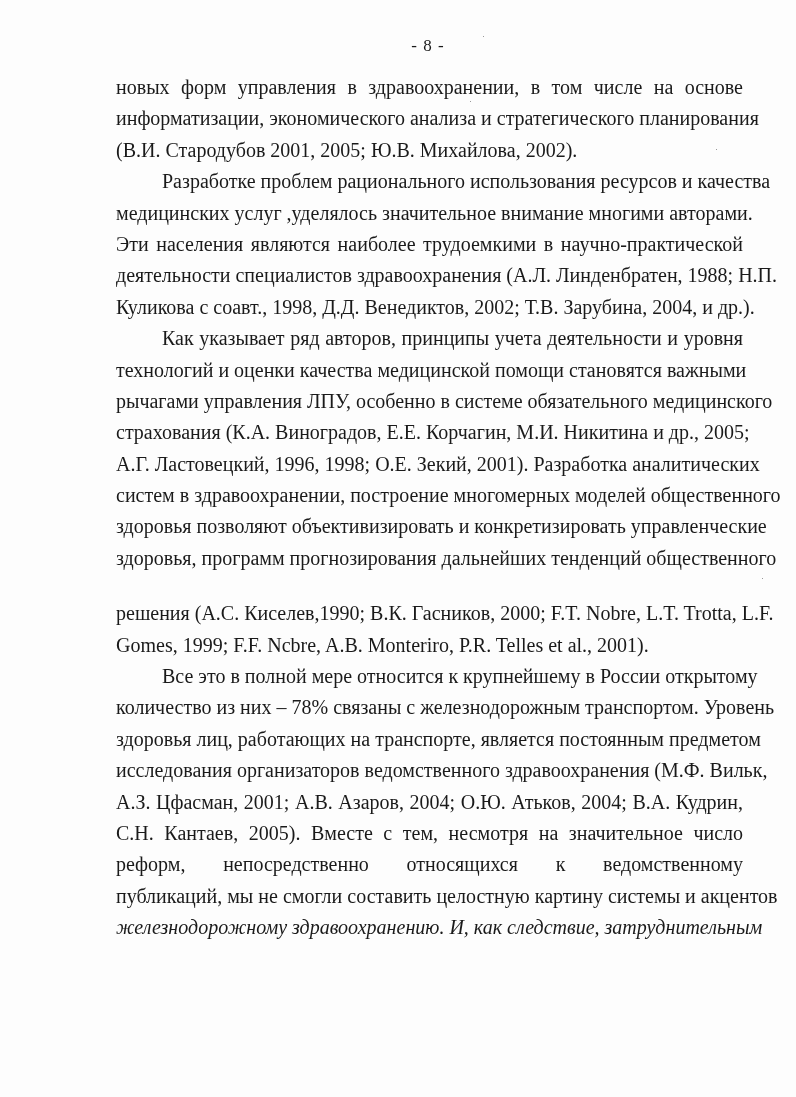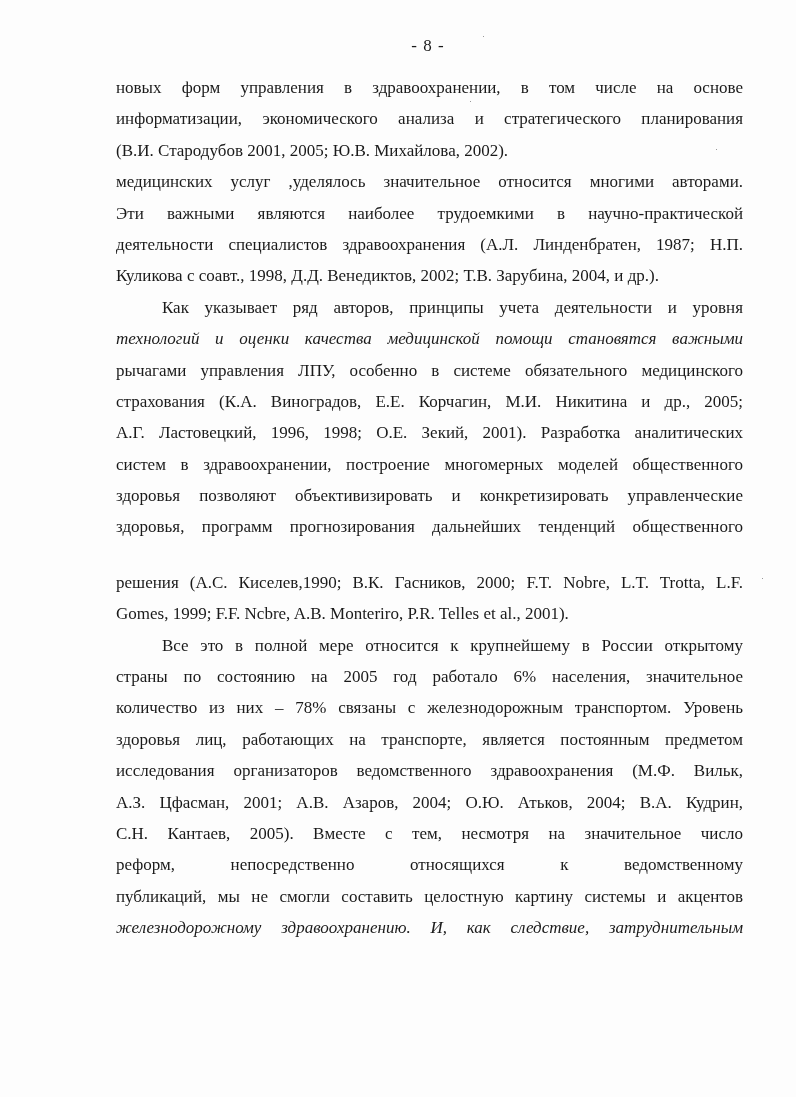--- a/index.html
+++ b/index.html
@@ -42,7 +42,7 @@
       display: block;
       height: 31.4px;
       line-height: 31.4px;
-      font-size: 17px;
+      font-size: 20px;
       white-space: nowrap;
       text-align: justify;
       text-align-last: justify;

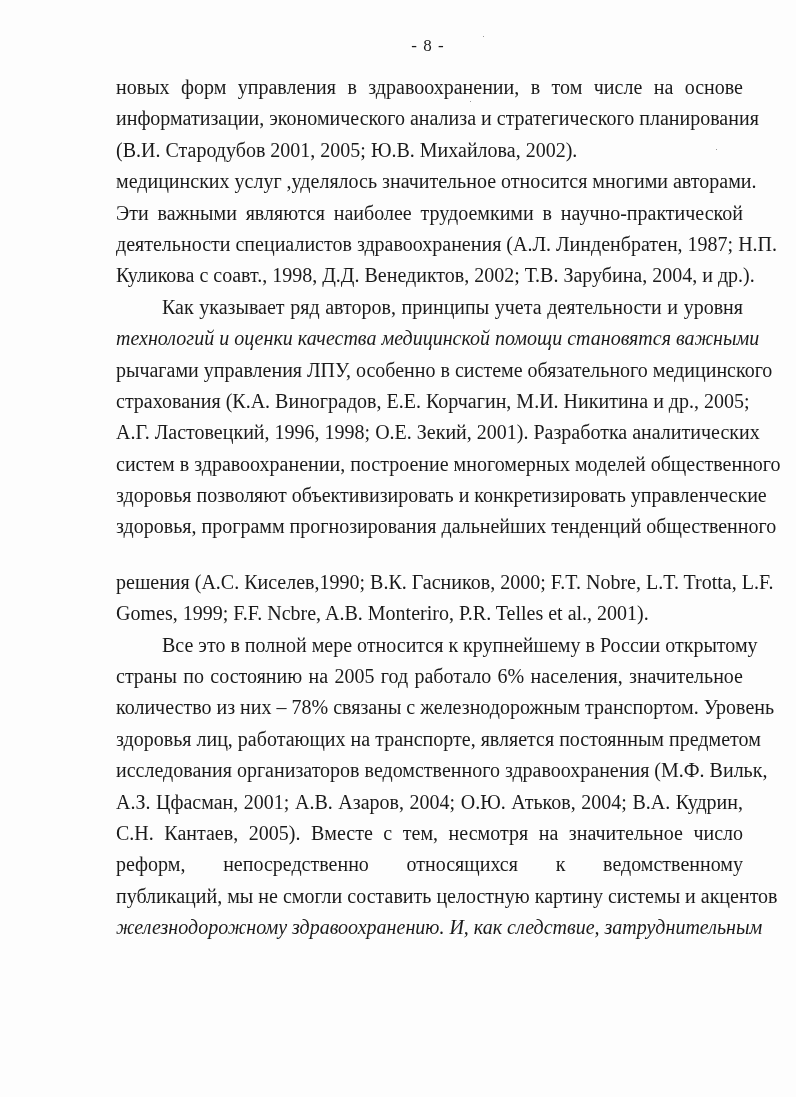--- a/index.html
+++ b/index.html
@@ -75,6 +75,7 @@
     </div>
 
     <div class="paragraph">
+      <span class="line indent" style="display: block;">Разработке проблем рационального использования ресурсов и  качества</span>
       <span class="line" style="display: block;">медицинских услуг ,уделялось значительное относится многими авторами.</span>
       <span class="line" style="display: block;">Эти важными являются наиболее трудоемкими в научно-практической</span>
       <span class="line" style="display: block;">деятельности специалистов здравоохранения (А.Л. Линденбратен, 1987; Н.П.</span>

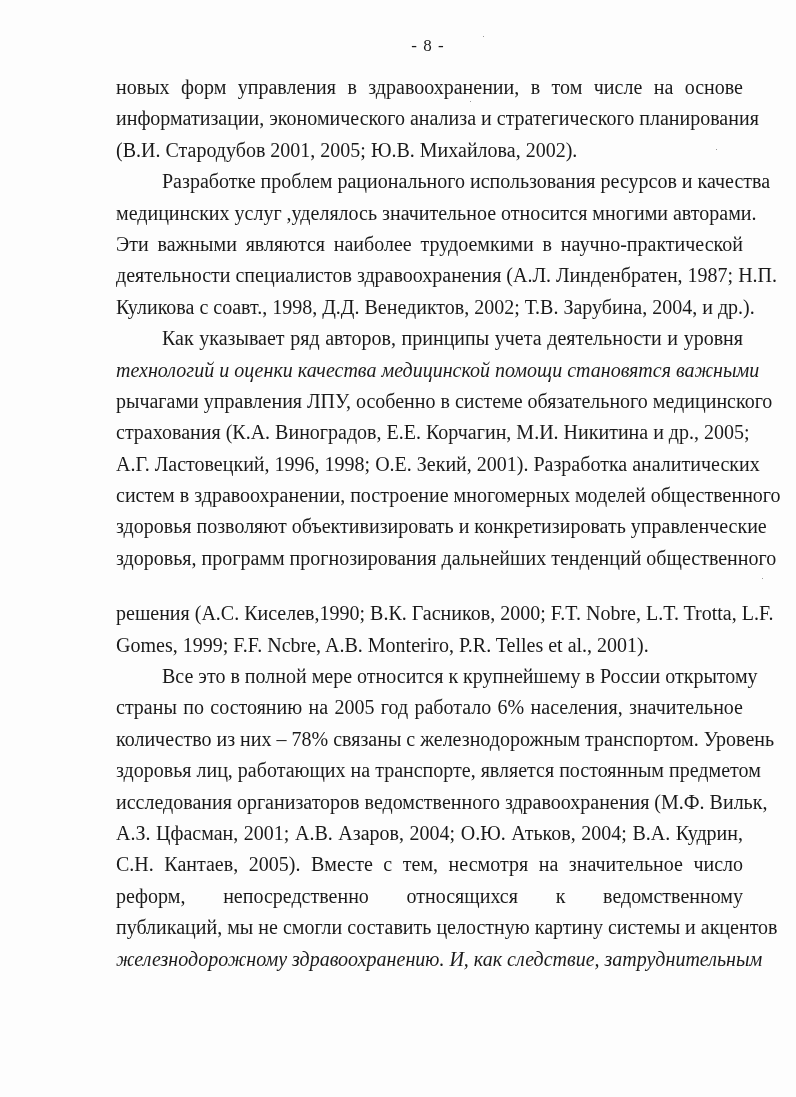--- a/index.html
+++ b/index.html
@@ -76,7 +76,7 @@
 
     <div class="paragraph">
       <span class="line indent" style="display: block;">Разработке проблем рационального использования ресурсов и  качества</span>
-      <span class="line" style="display: block;">медицинских услуг ,уделялось значительное относится многими авторами.</span>
+      <span class="line" style="display: block;">медицинских услуг ,уделялось значительное внимание многими авторами.</span>
       <span class="line" style="display: block;">Эти важными являются наиболее трудоемкими в научно-практической</span>
       <span class="line" style="display: block;">деятельности специалистов здравоохранения (А.Л. Линденбратен, 1987; Н.П.</span>
       <span class="line last" style="display: block;">Куликова с соавт., 1998, Д.Д. Венедиктов, 2002; Т.В. Зарубина, 2004, и др.).</span>

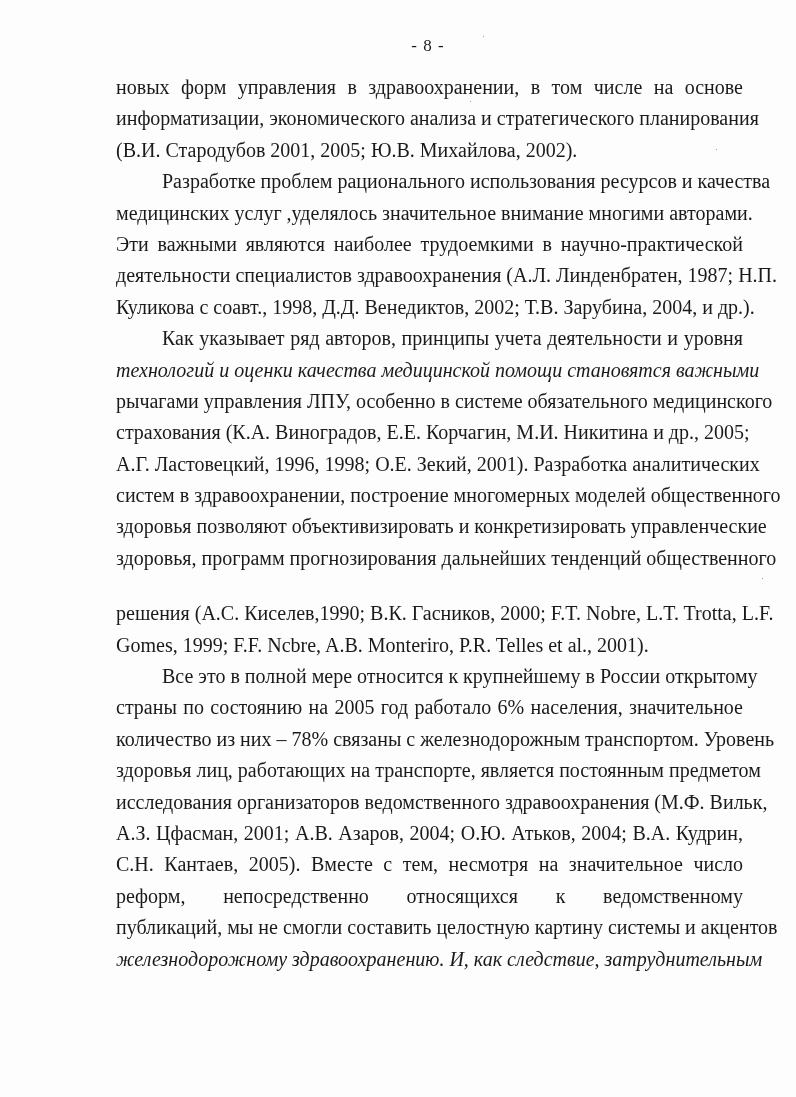--- a/index.html
+++ b/index.html
@@ -77,7 +77,7 @@
     <div class="paragraph">
       <span class="line indent" style="display: block;">Разработке проблем рационального использования ресурсов и  качества</span>
       <span class="line" style="display: block;">медицинских услуг ,уделялось значительное внимание многими авторами.</span>
-      <span class="line" style="display: block;">Эти важными являются наиболее трудоемкими в научно-практической</span>
+      <span class="line" style="display: block;">Эти населения являются наиболее трудоемкими в научно-практической</span>
       <span class="line" style="display: block;">деятельности специалистов здравоохранения (А.Л. Линденбратен, 1987; Н.П.</span>
       <span class="line last" style="display: block;">Куликова с соавт., 1998, Д.Д. Венедиктов, 2002; Т.В. Зарубина, 2004, и др.).</span>
     </div>

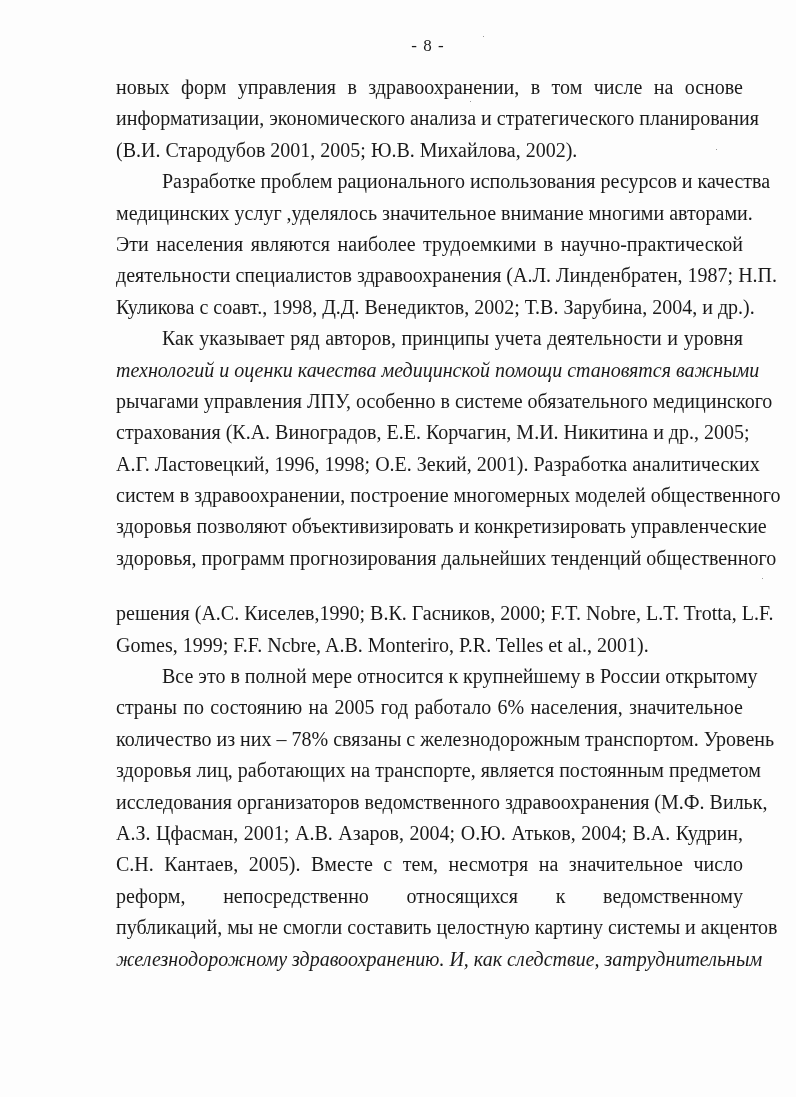--- a/index.html
+++ b/index.html
@@ -78,7 +78,7 @@
       <span class="line indent" style="display: block;">Разработке проблем рационального использования ресурсов и  качества</span>
       <span class="line" style="display: block;">медицинских услуг ,уделялось значительное внимание многими авторами.</span>
       <span class="line" style="display: block;">Эти населения являются наиболее трудоемкими в научно-практической</span>
-      <span class="line" style="display: block;">деятельности специалистов здравоохранения (А.Л. Линденбратен, 1987; Н.П.</span>
+      <span class="line" style="display: block;">деятельности специалистов здравоохранения (А.Л. Линденбратен, 1988; Н.П.</span>
       <span class="line last" style="display: block;">Куликова с соавт., 1998, Д.Д. Венедиктов, 2002; Т.В. Зарубина, 2004, и др.).</span>
     </div>
 

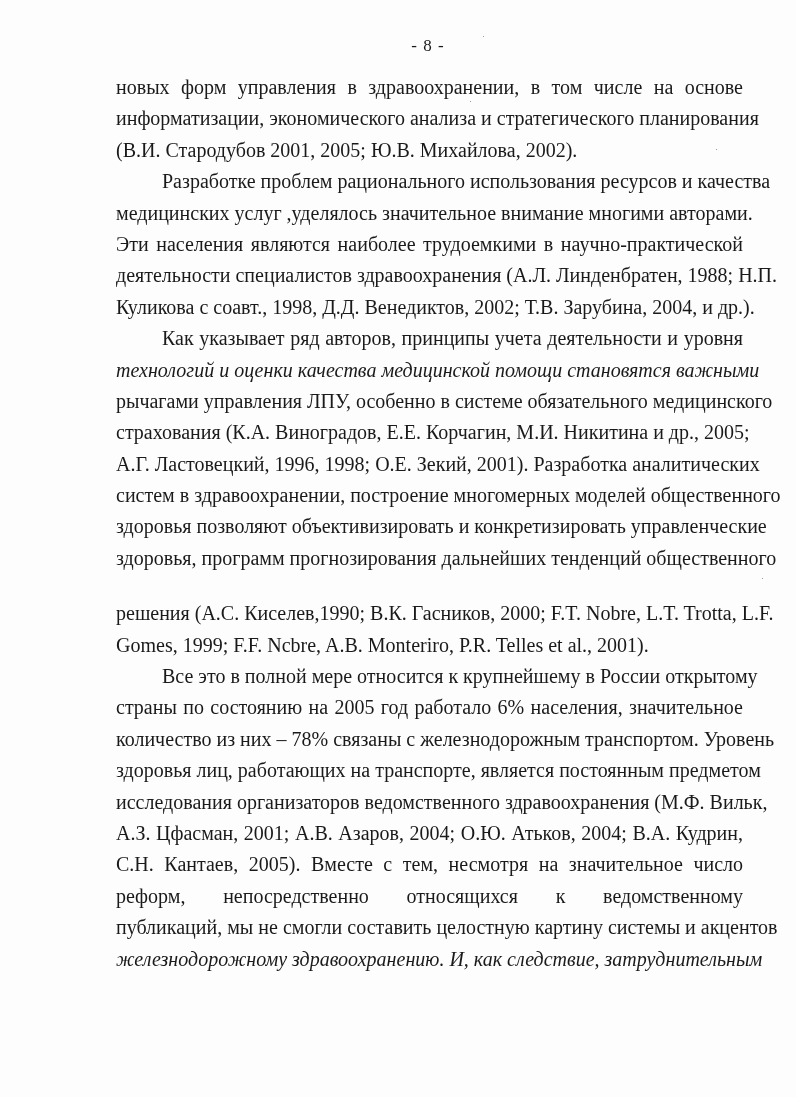--- a/index.html
+++ b/index.html
@@ -84,7 +84,7 @@
 
     <div class="paragraph">
       <span class="line indent" style="display: block;">Как указывает ряд авторов, принципы учета деятельности и уровня</span>
-      <span class="line" style="display: block; font-style: italic;">технологий и оценки качества медицинской помощи становятся важными</span>
+      <span class="line" style="display: block;">технологий и оценки качества медицинской помощи становятся важными</span>
       <span class="line" style="display: block;">рычагами управления ЛПУ, особенно в системе обязательного медицинского</span>
       <span class="line" style="display: block;">страхования (К.А. Виноградов, Е.Е. Корчагин, М.И. Никитина и др., 2005;</span>
       <span class="line" style="display: block;">А.Г. Ластовецкий, 1996, 1998; О.Е. Зекий, 2001). Разработка аналитических</span>

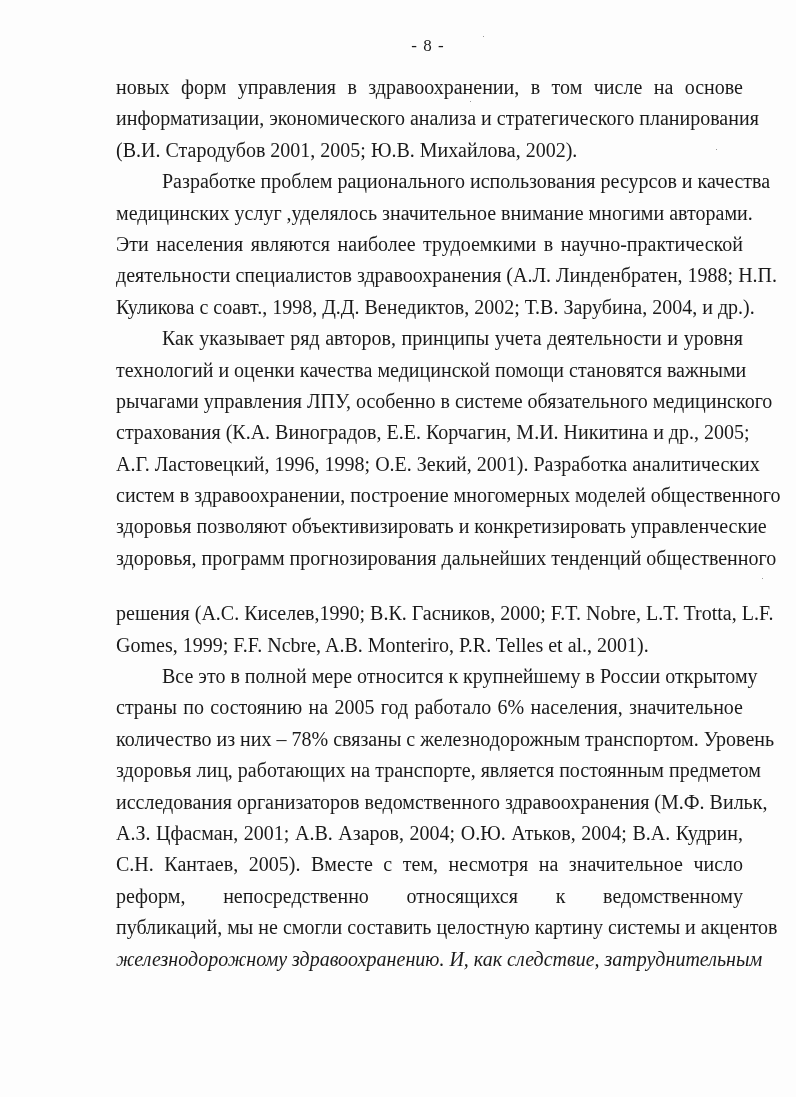--- a/index.html
+++ b/index.html
@@ -97,7 +97,6 @@
 
     <div class="paragraph">
       <span class="line indent" style="display: block;">Все это в полной мере относится к крупнейшему в России открытому</span>
-      <span class="line" style="display: block;">страны по состоянию на 2005 год работало 6% населения, значительное</span>
       <span class="line" style="display: block;">количество из них – 78% связаны с железнодорожным транспортом. Уровень</span>
       <span class="line" style="display: block;">здоровья лиц, работающих на транспорте, является постоянным предметом</span>
       <span class="line" style="display: block;">исследования организаторов ведомственного здравоохранения (М.Ф. Вильк,</span>

